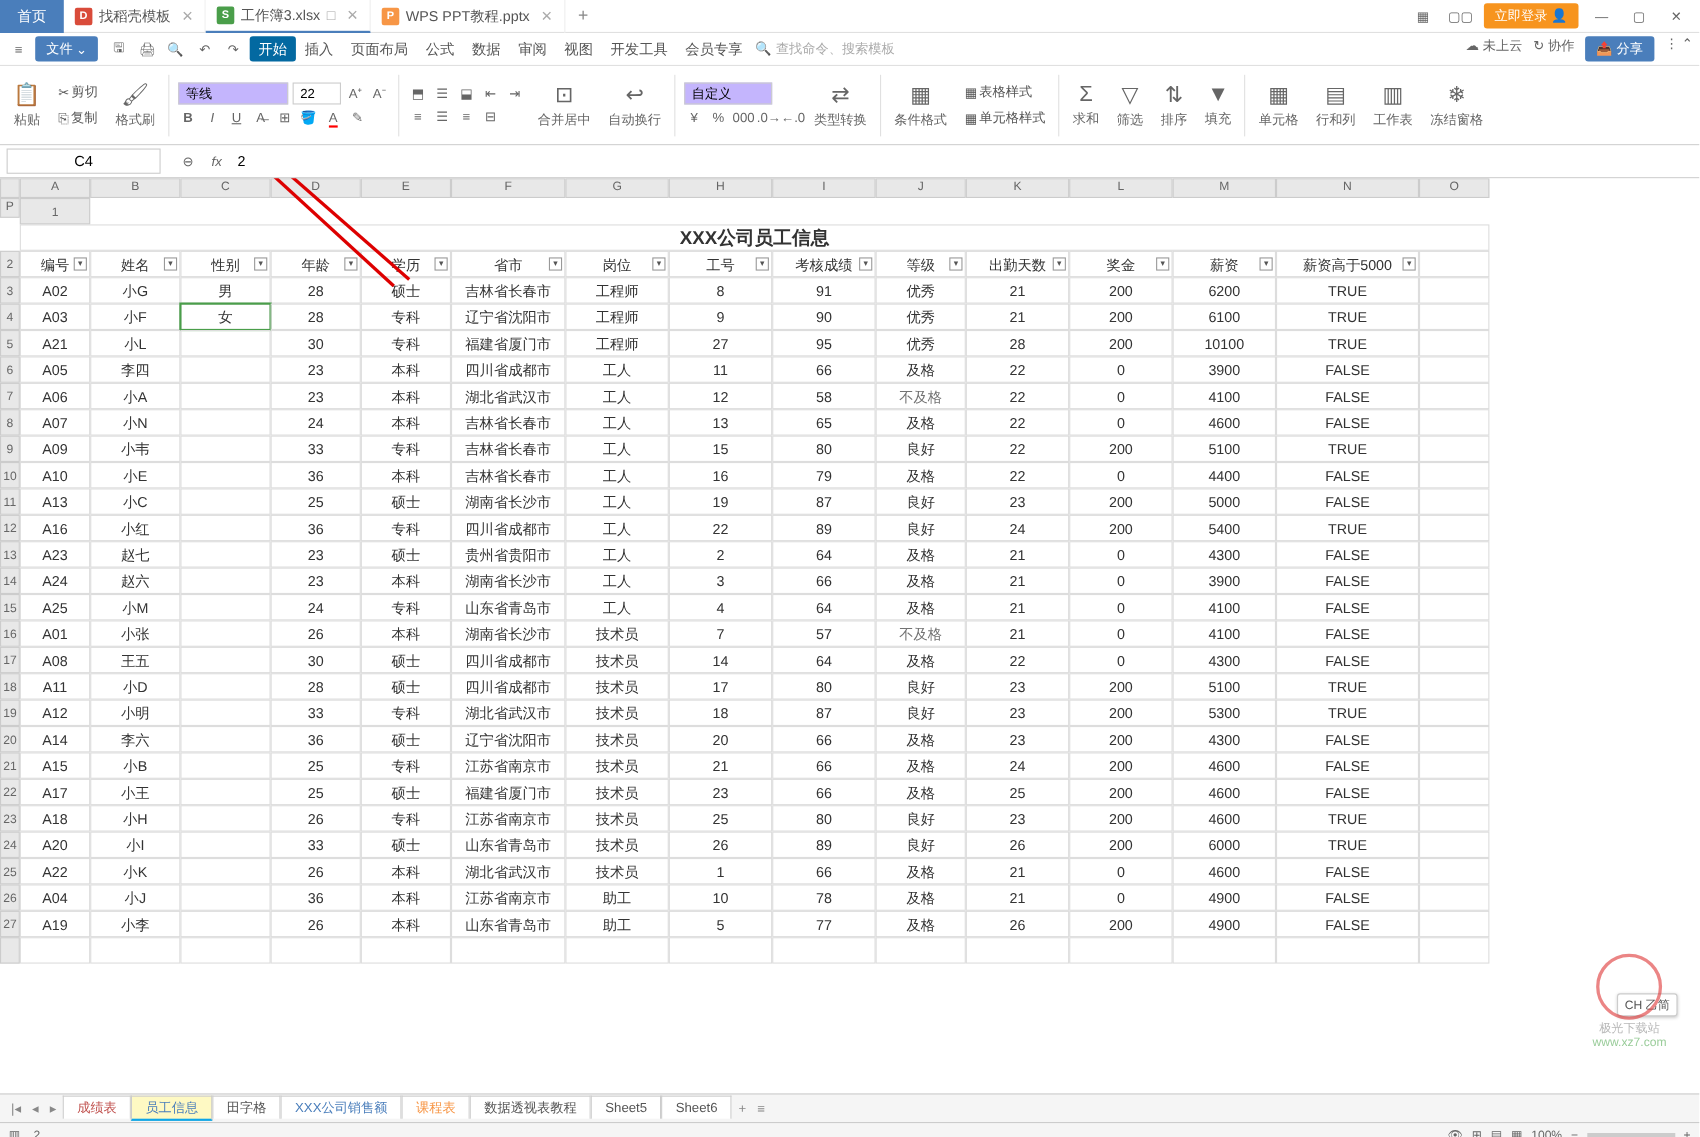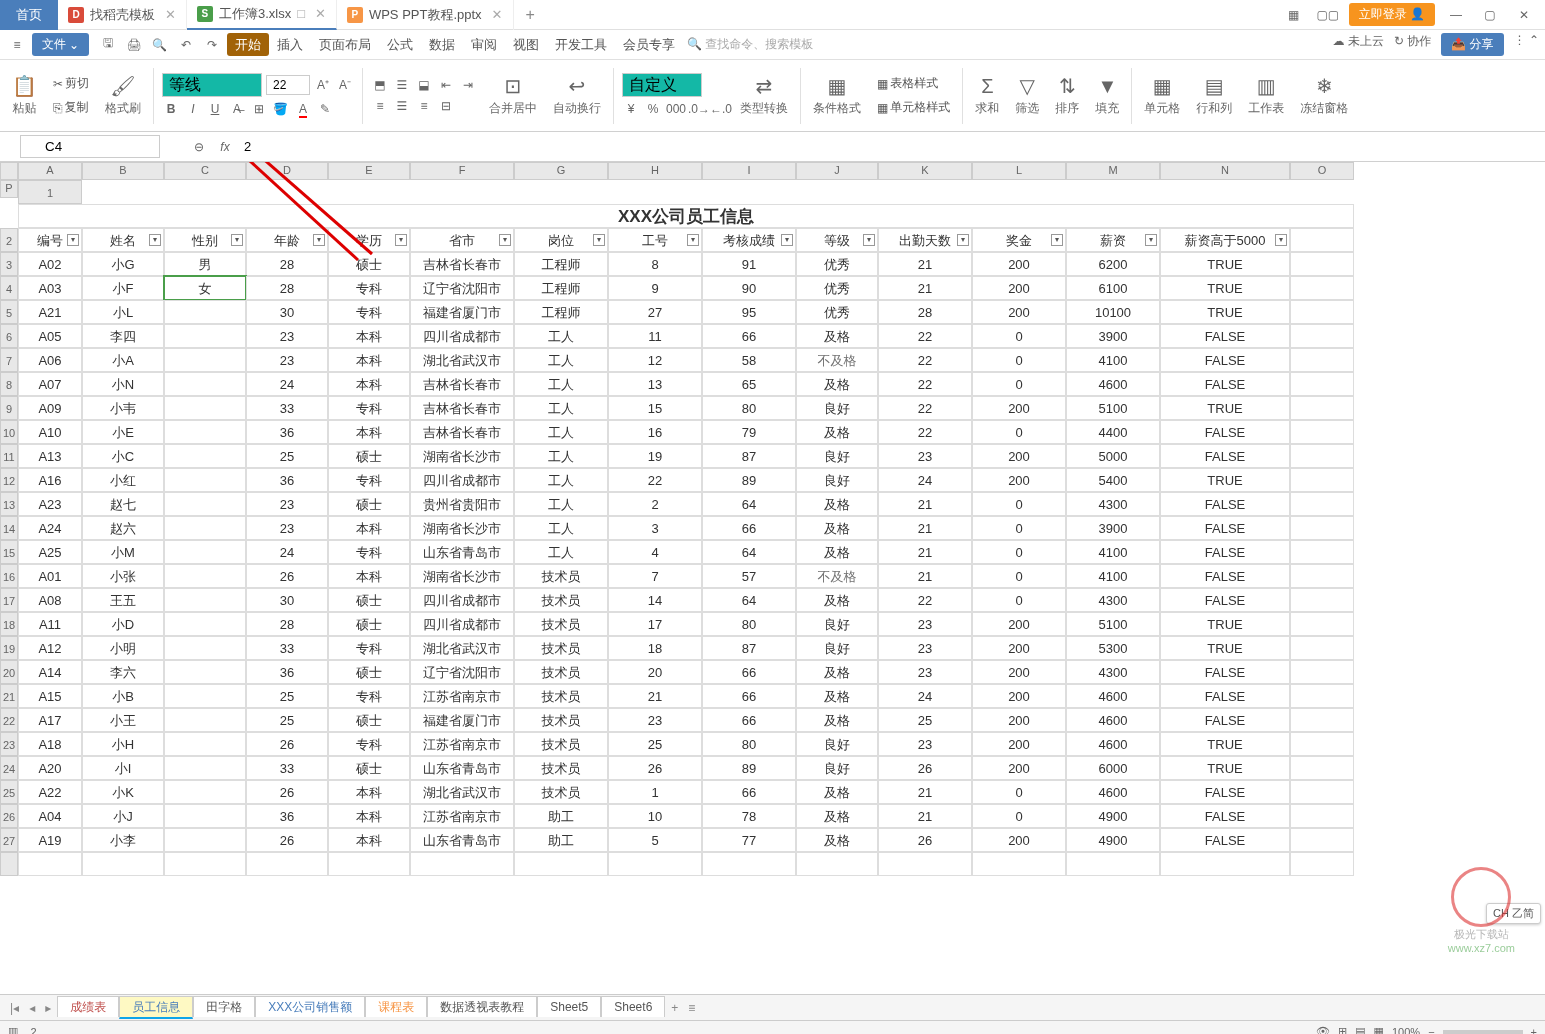--- a/index.html
+++ b/index.html
@@ -18,7 +18,7 @@
 .menu-icon{width:22px;height:22px;display:flex;align-items:center;justify-content:center;color:#666}
 .file-btn{background:#4a7ebb;color:#fff;padding:3px 10px;border-radius:3px;margin-right:4px;display:flex;align-items:center;gap:3px}
 .menu-tab{padding:4px 8px;color:#555;font-size:13px}
-.menu-tab.active{color:#fff;background:#a16207;border-radius:3px}
+.menu-tab.active{color:#fff;background:#0369a1;border-radius:3px}
 .menu-right{margin-left:auto;display:flex;align-items:flex-start;gap:10px;color:#666;font-size:12px}
 .share-btn{background:#4a7ebb;color:#fff;padding:3px 10px;border-radius:3px}
 .search-box{color:#aaa;font-size:12px}

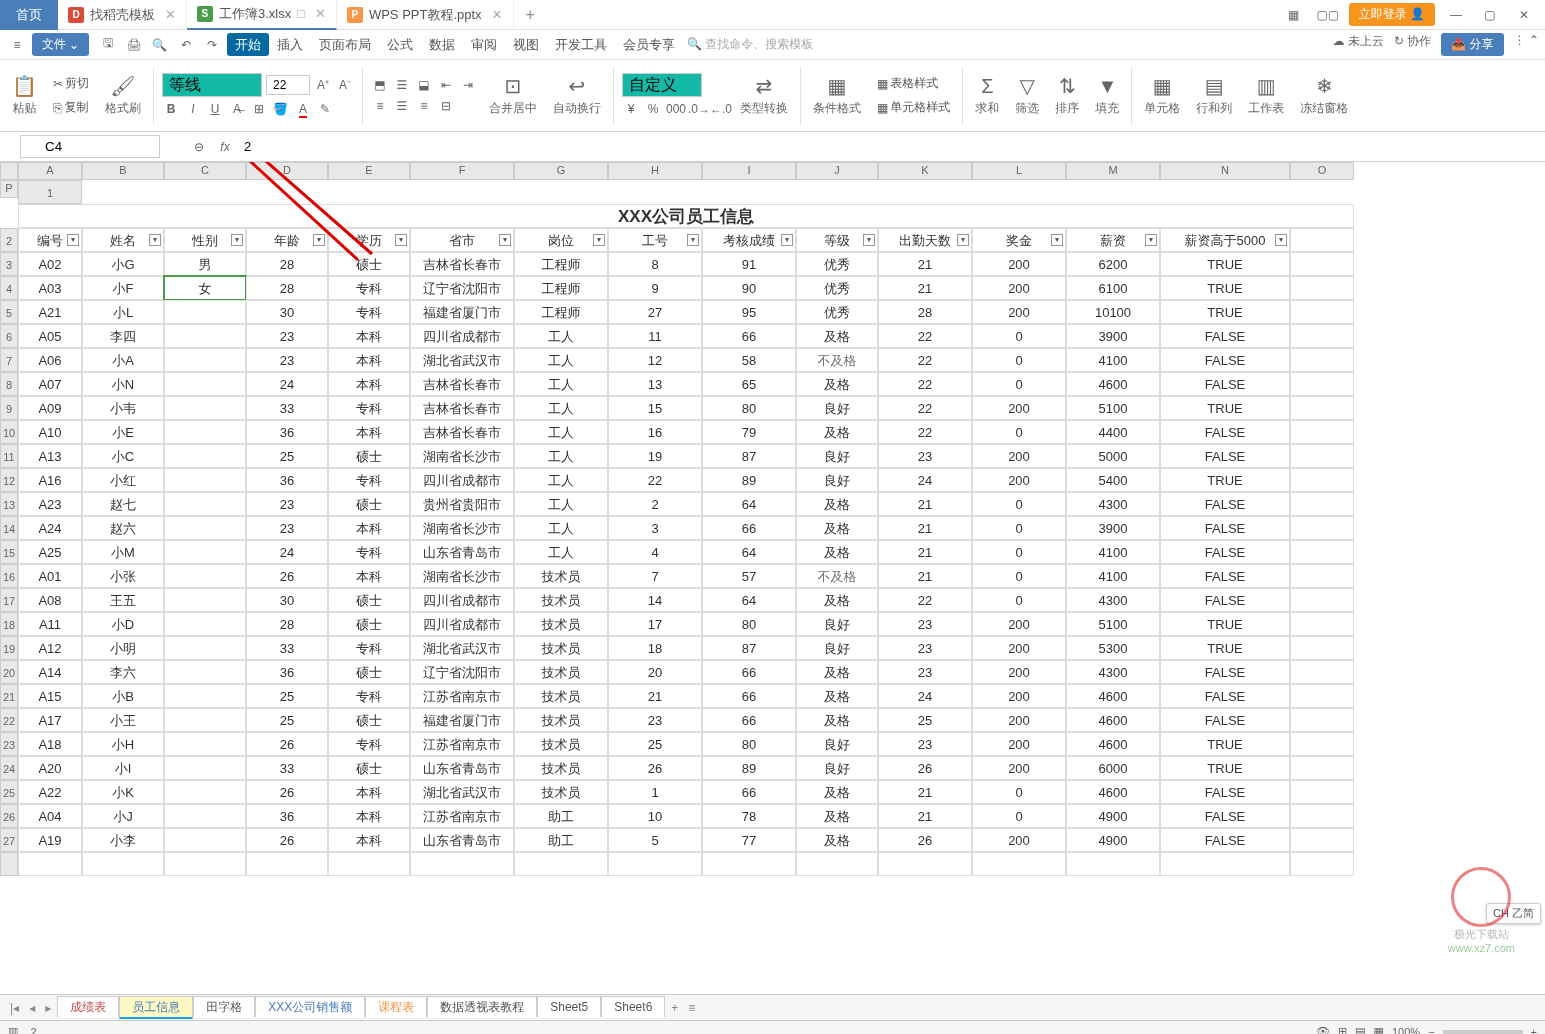--- a/index.html
+++ b/index.html
@@ -29,7 +29,7 @@
 .rrow{display:flex;gap:4px;align-items:center}
 .rbtn{padding:2px 4px;color:#555;font-size:12px;display:flex;align-items:center;gap:2px}
 .sep{width:1px;height:56px;background:#e0e0e0}
-.font-sel{border:1px solid #ccc;padding:2px 6px;width:100px;font-size:16px;background:#14b8a6}
+.font-sel{border:1px solid #ccc;padding:2px 6px;width:100px;font-size:12px;background:#c4b5fd}
 .size-sel{border:1px solid #ccc;padding:2px 6px;width:44px;font-size:12px;background:#fff}
 .ico{width:18px;height:18px;display:inline-block;text-align:center;line-height:18px;color:#666}
 .big-ico{font-size:20px;color:#666}

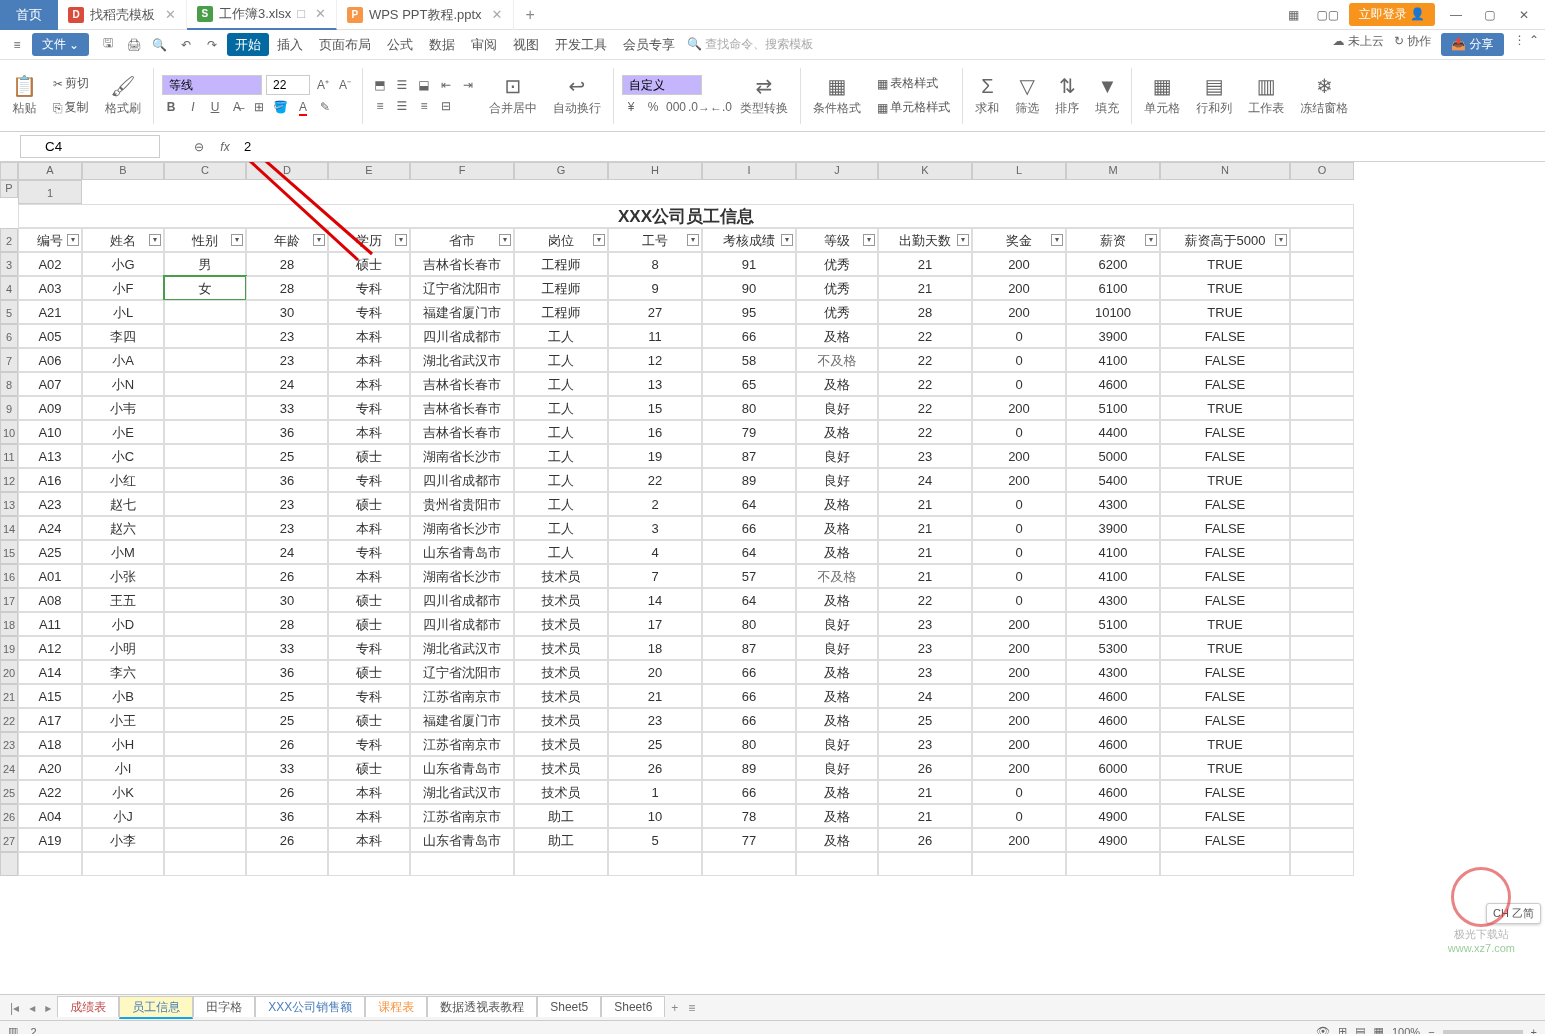--- a/index.html
+++ b/index.html
@@ -34,7 +34,7 @@
 .ico{width:18px;height:18px;display:inline-block;text-align:center;line-height:18px;color:#666}
 .big-ico{font-size:20px;color:#666}
 .namebox{height:30px;display:flex;align-items:center;border-bottom:1px solid #d0d0d0}
-.cell-ref{width:140px;border:1px solid #ccc;margin:2px 20px;padding:3px 24px;text-align:left;background:#fff}
+.cell-ref{width:140px;border:1px solid #ccc;margin:2px 6px;padding:3px 24px;text-align:center;background:#fff}
 .fx-area{display:flex;align-items:center;gap:8px;padding-left:10px;flex:1}
 .fx-input{border:none;outline:none;font-size:13px;padding:2px;width:200px}
 .sheet-area{position:relative;height:calc(100vh - 202px);overflow:hidden}

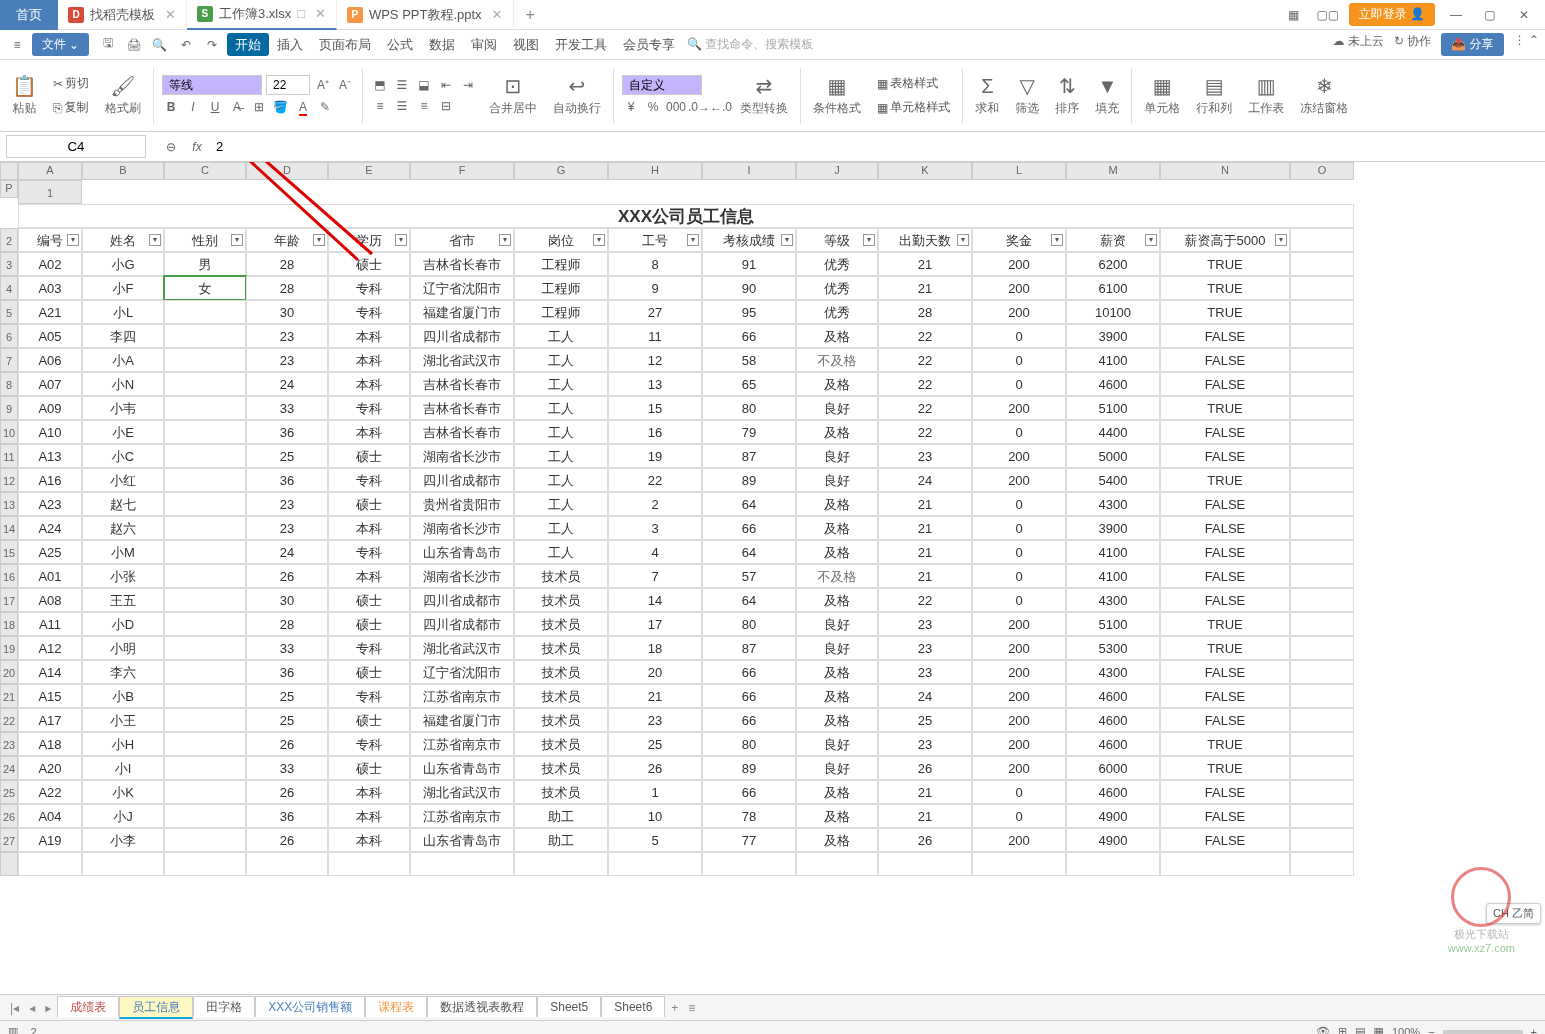--- a/index.html
+++ b/index.html
@@ -56,7 +56,7 @@
 .sb-right{margin-left:auto;display:flex;align-items:center;gap:8px}
 .watermark{position:absolute;right:30px;bottom:40px;opacity:.6;color:#d00;font-size:11px;text-align:center}
 .stamp{width:60px;height:60px;border:3px solid #d33;border-radius:50%;margin:0 auto}
-.ime-badge{position:absolute;right:4px;bottom:70px;background:#fff;border:1px solid #ccc;border-radius:3px;padding:2px 6px;font-size:11px;color:#555;box-shadow:0 1px 3px rgba(0,0,0,.2)}
+.ime-badge{position:absolute;right:20px;bottom:70px;background:#fff;border:1px solid #ccc;border-radius:3px;padding:2px 6px;font-size:11px;color:#555;box-shadow:0 1px 3px rgba(0,0,0,.2)}
 svg.arr{position:absolute;z-index:40;pointer-events:none}
 </style>
 </head>

